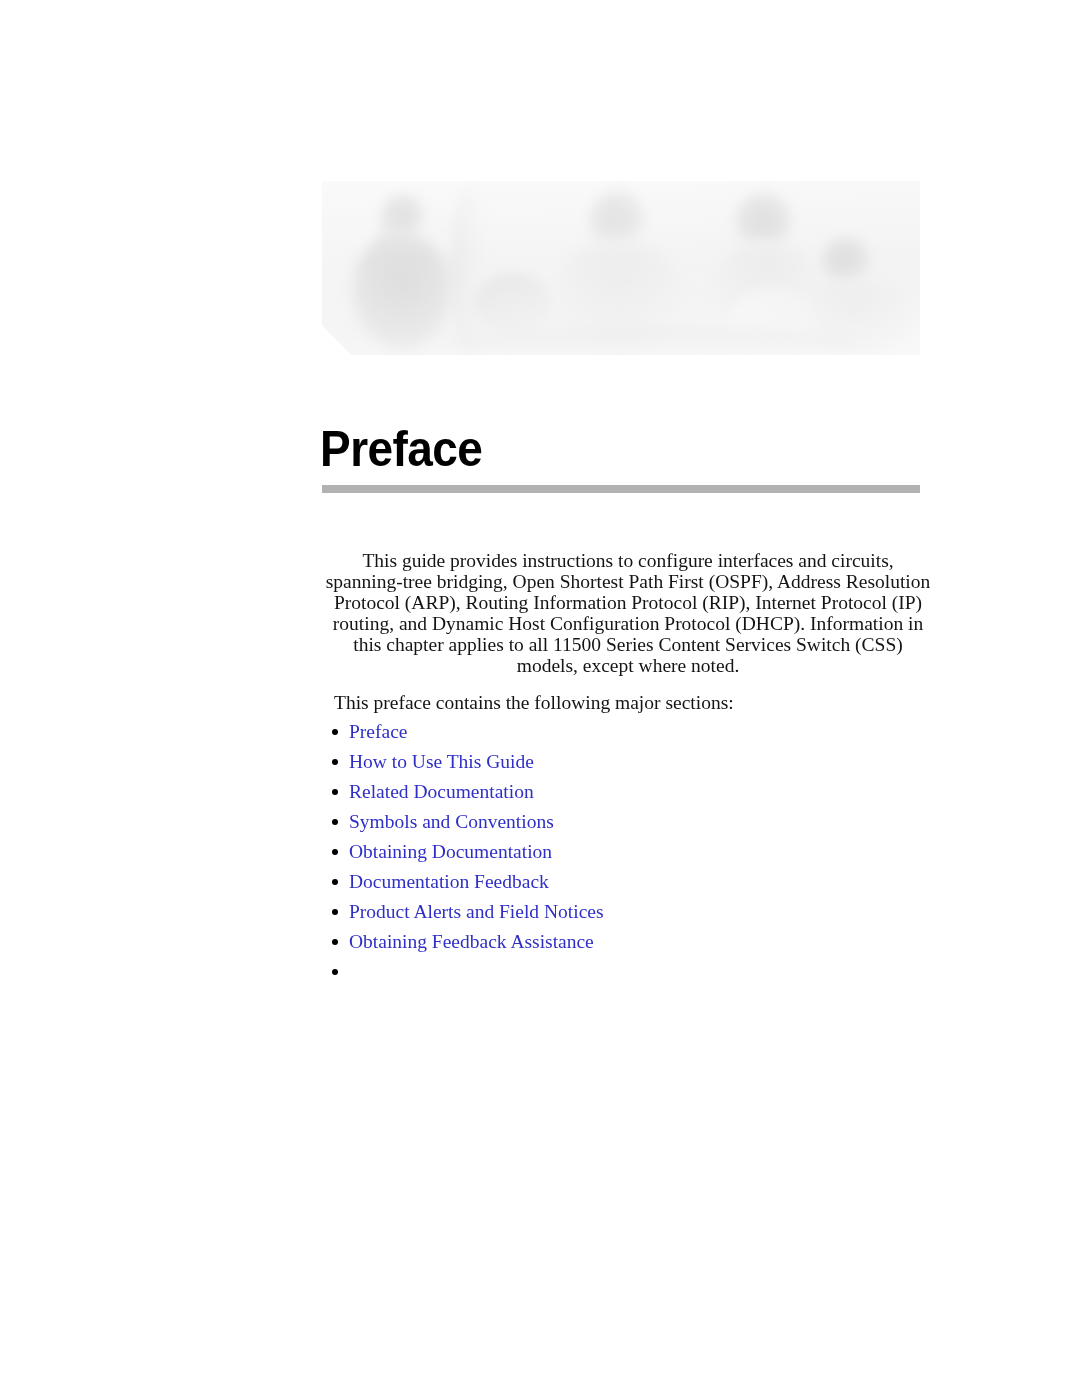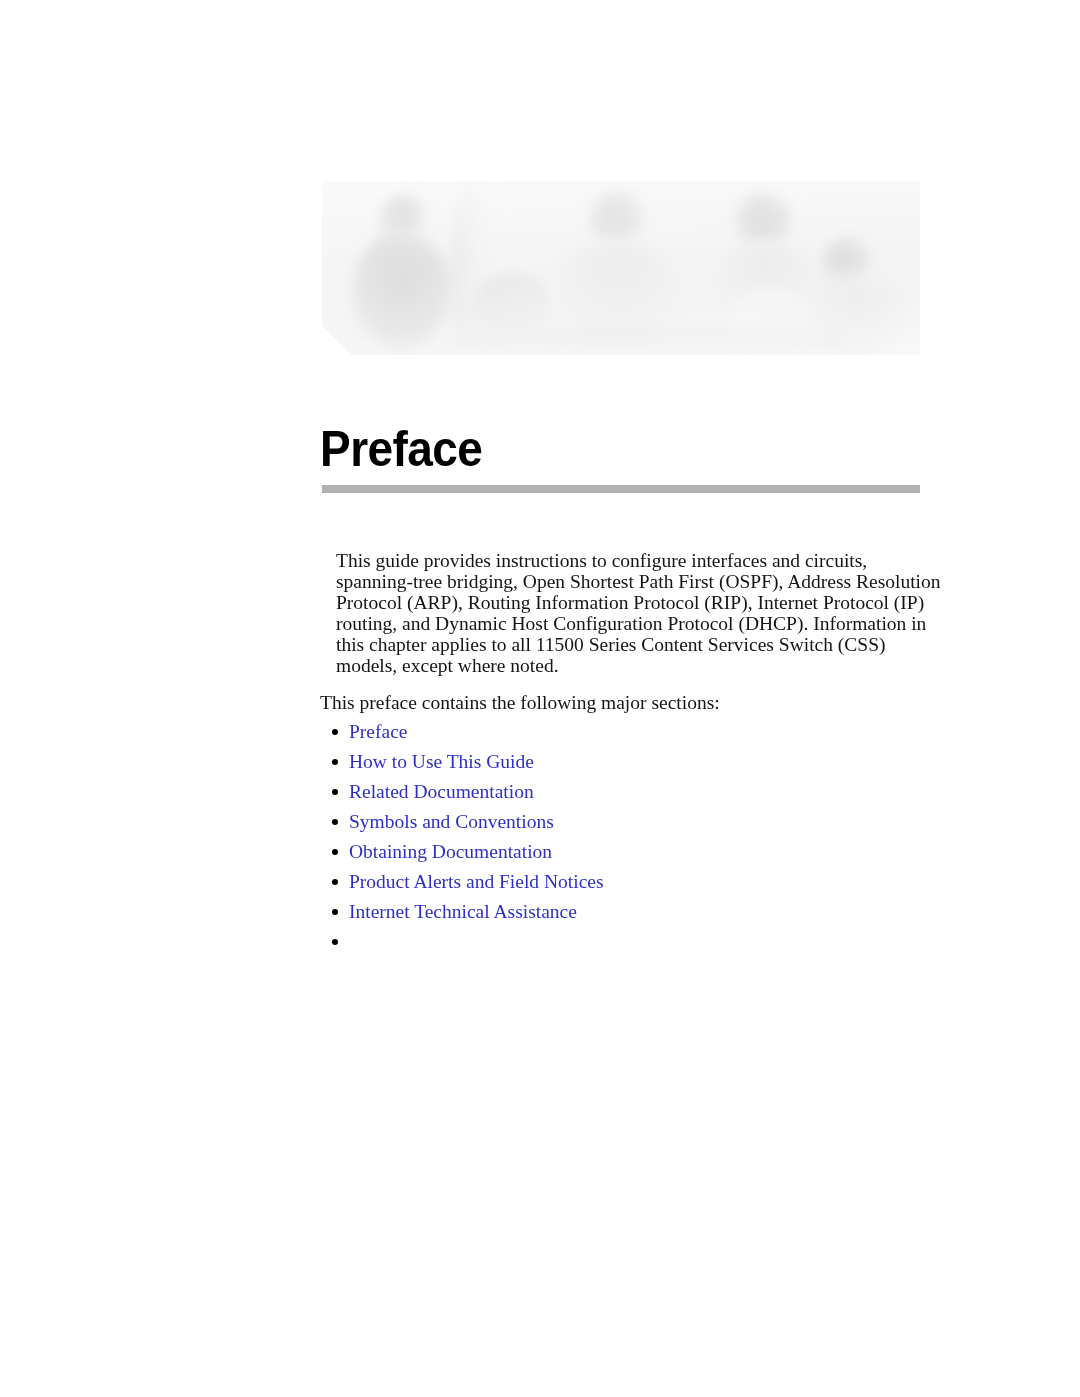--- a/index.html
+++ b/index.html
@@ -85,13 +85,13 @@
   
   .intro {
     position: absolute;
-    left: 336px;
+    left: 322px;
     top: 551px;
     width: 612px;
     font-size: 19.5px;
     line-height: 20.9px;
     color: #141414;
-    text-align: left;
+    text-align: center;
   }
   .intro p { margin: 0; }
   .lead-in {

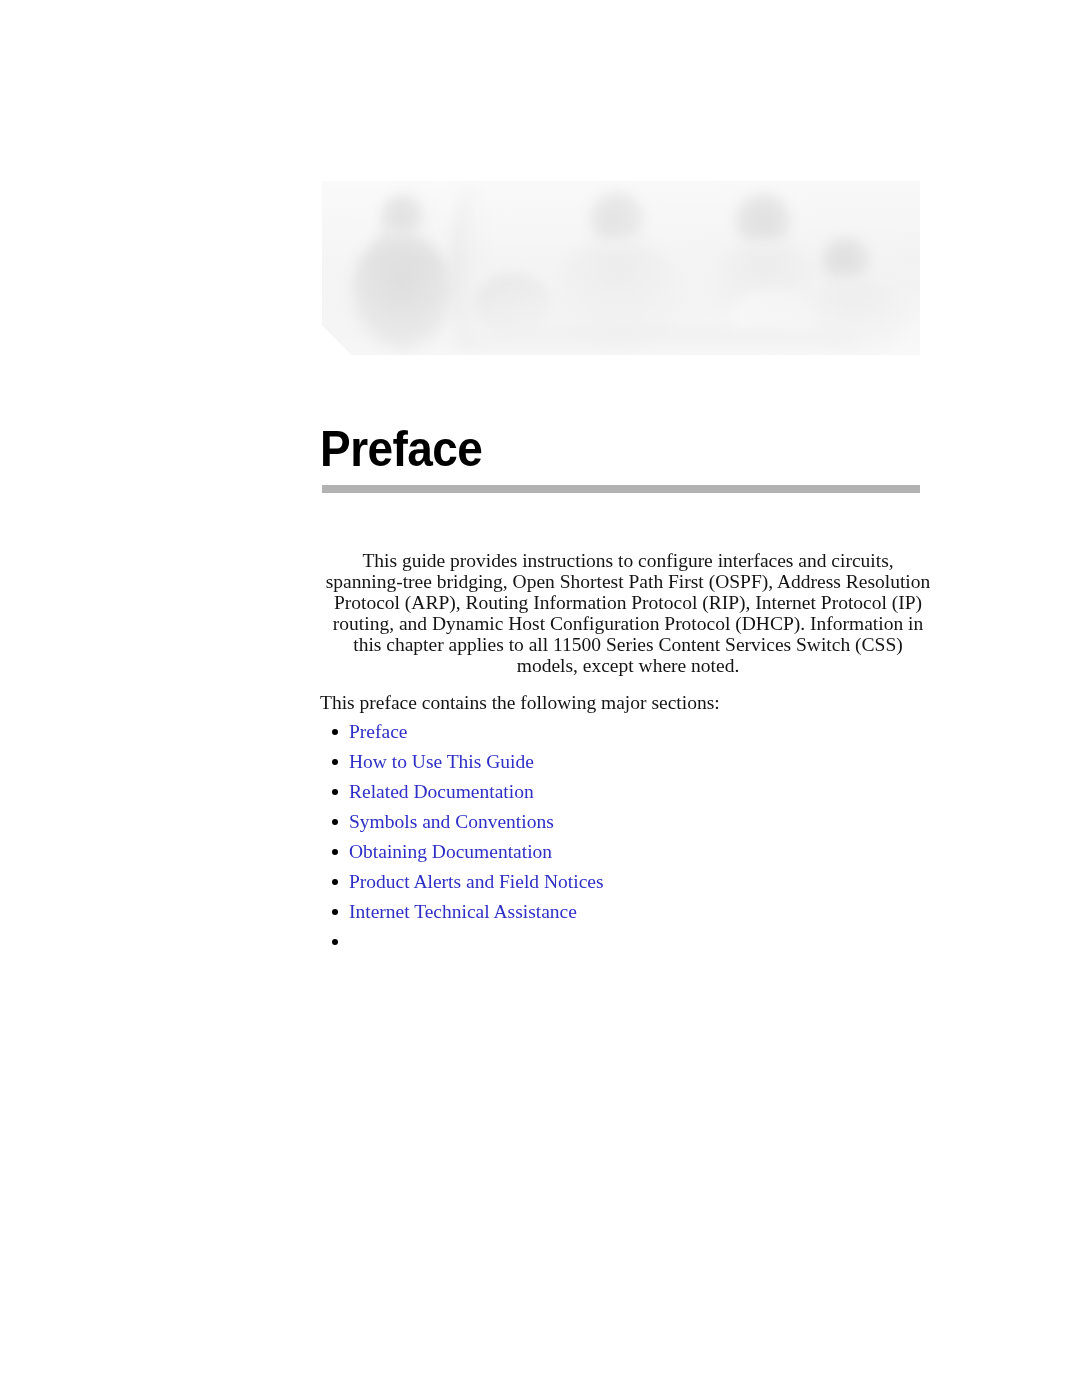--- a/index.html
+++ b/index.html
@@ -96,7 +96,7 @@
   .intro p { margin: 0; }
   .lead-in {
     position: absolute;
-    left: 320px;
+    left: 334px;
     top: 692px;
     width: 612px;
     font-size: 19.5px;

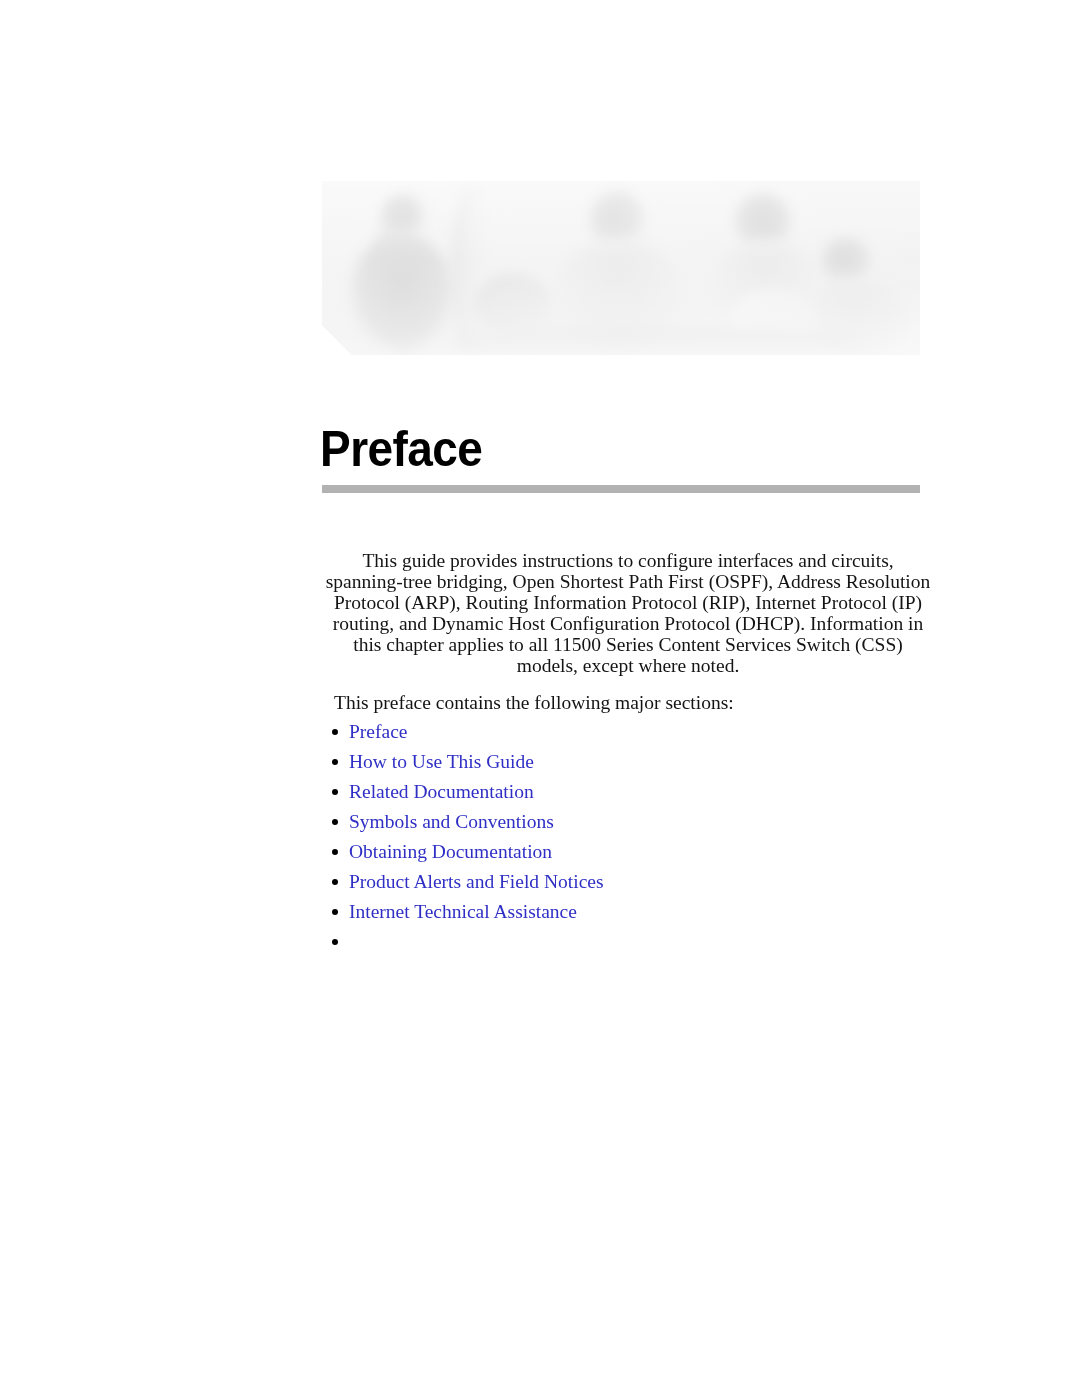--- a/index.html
+++ b/index.html
@@ -257,6 +257,10 @@
     </li>
     <li>
       <span class="bullet"></span>
+      <span class="link">Documentation Feedback</span>
+    </li>
+    <li>
+      <span class="bullet"></span>
       <span class="link">Product Alerts and Field Notices</span>
     </li>
     <li>

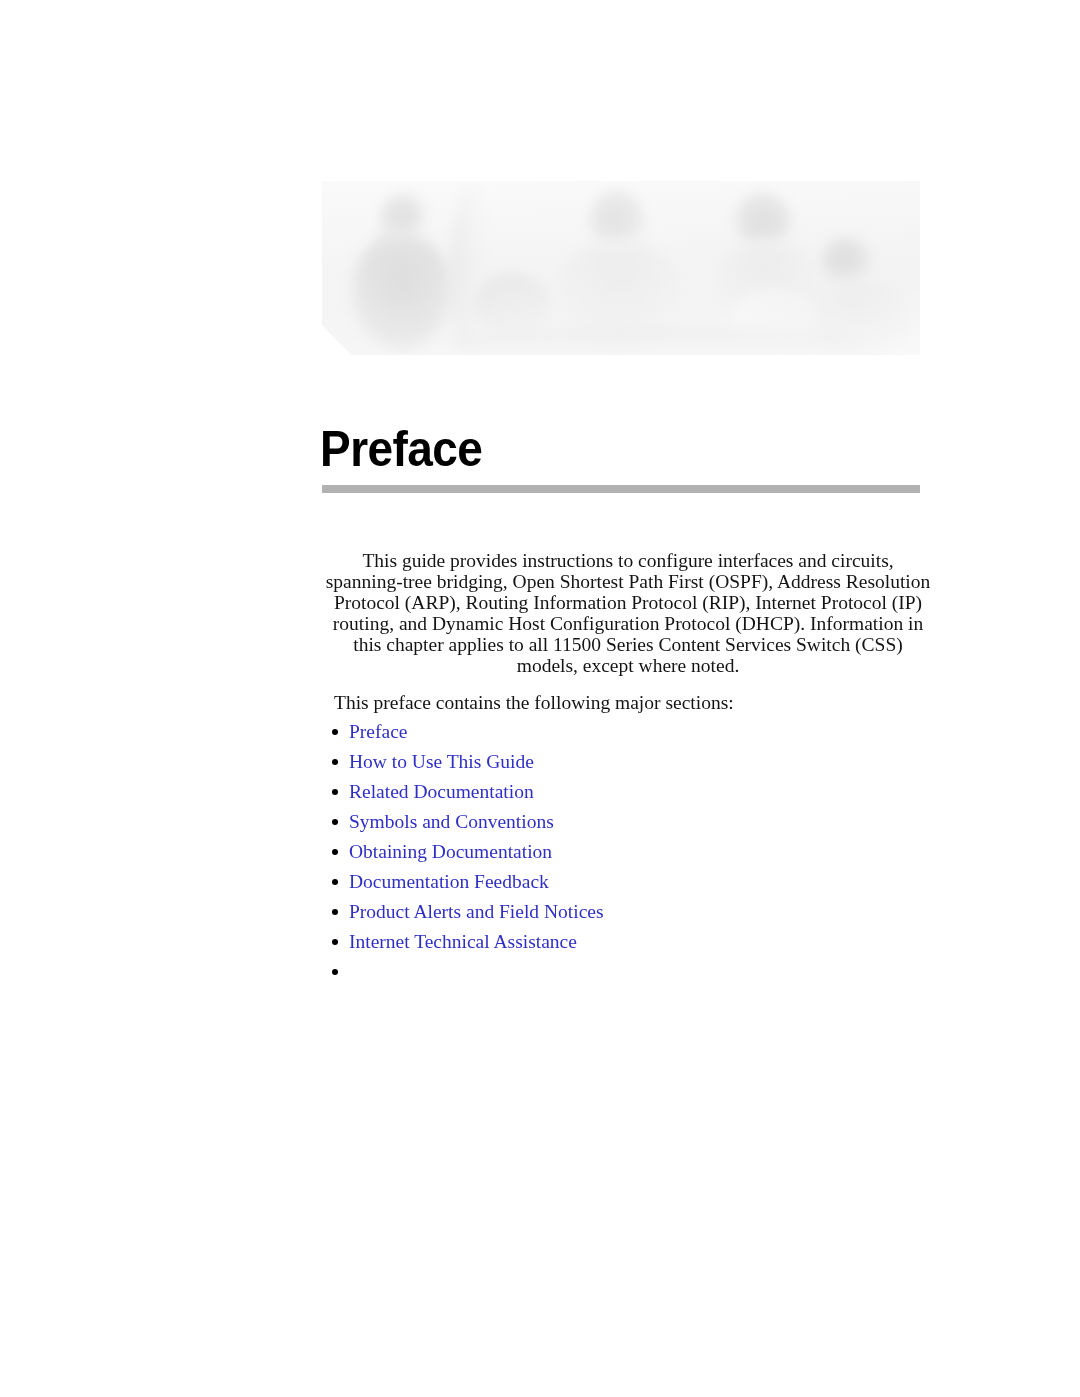--- a/index.html
+++ b/index.html
@@ -265,7 +265,7 @@
     </li>
     <li>
       <span class="bullet"></span>
-      <span class="link">Internet Technical Assistance</span>
+      <span class="link">Obtaining Feedback Assistance</span>
     </li>
     <li>
       <span class="bullet"></span>

